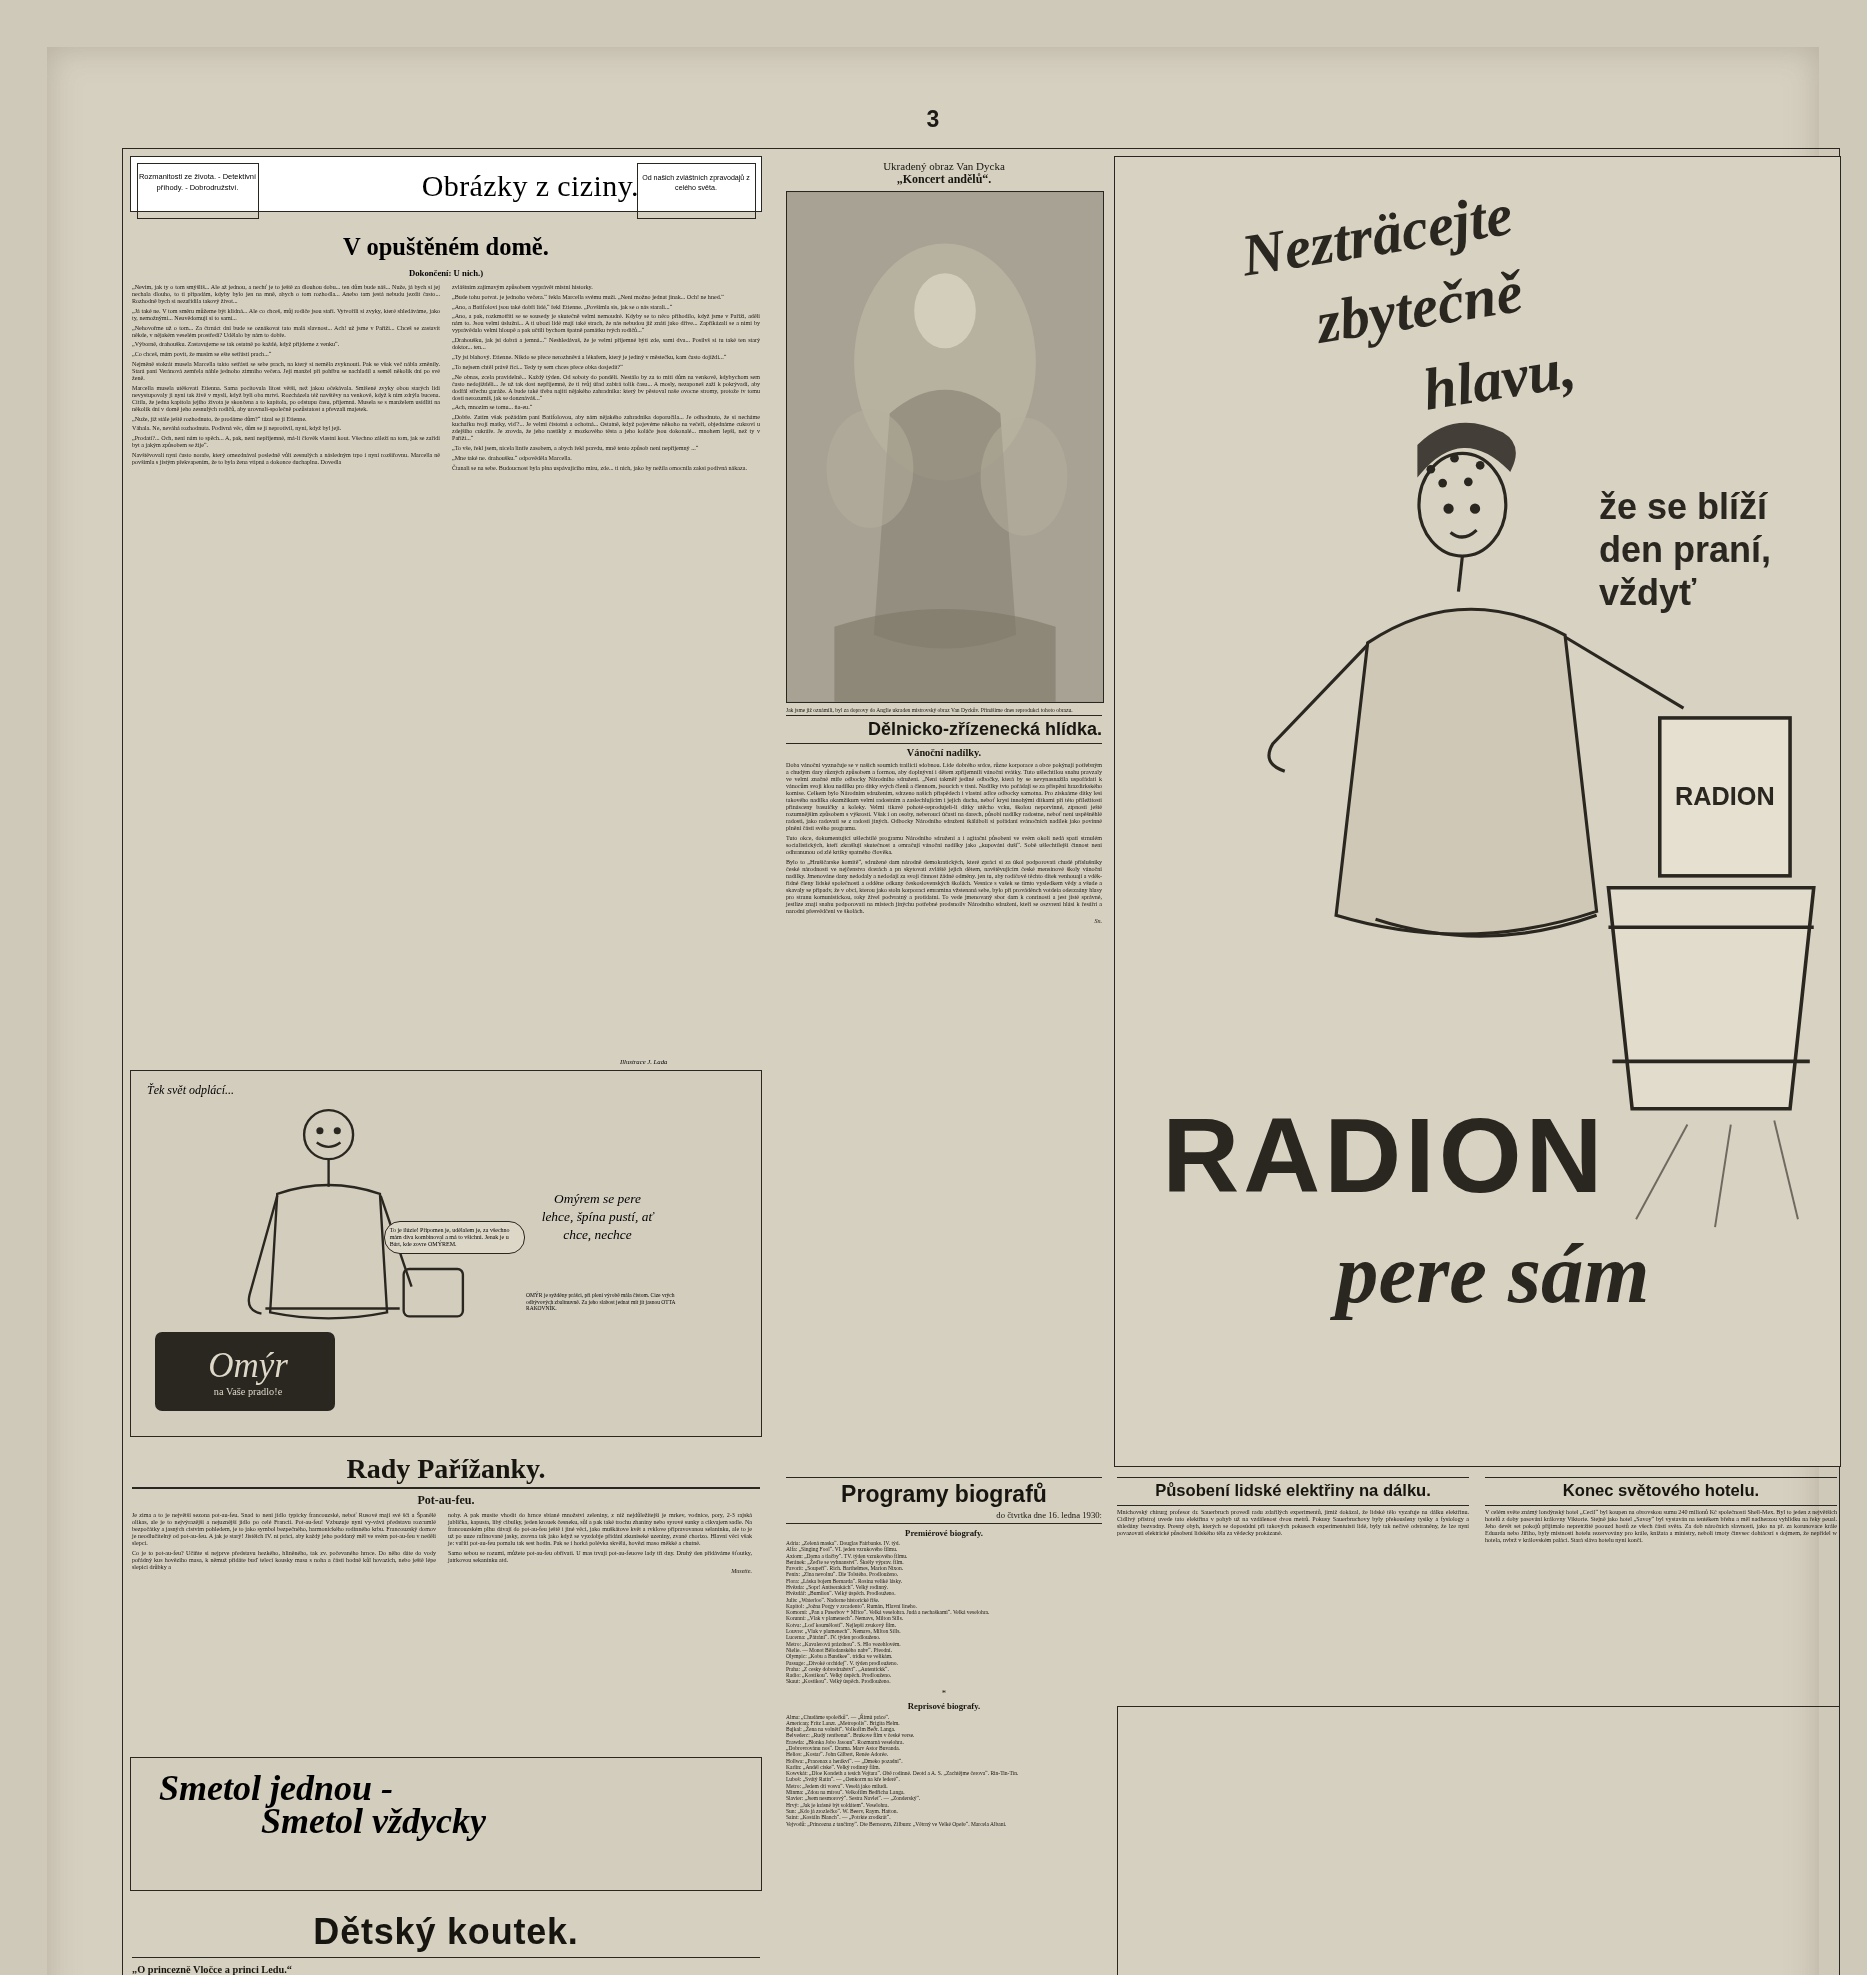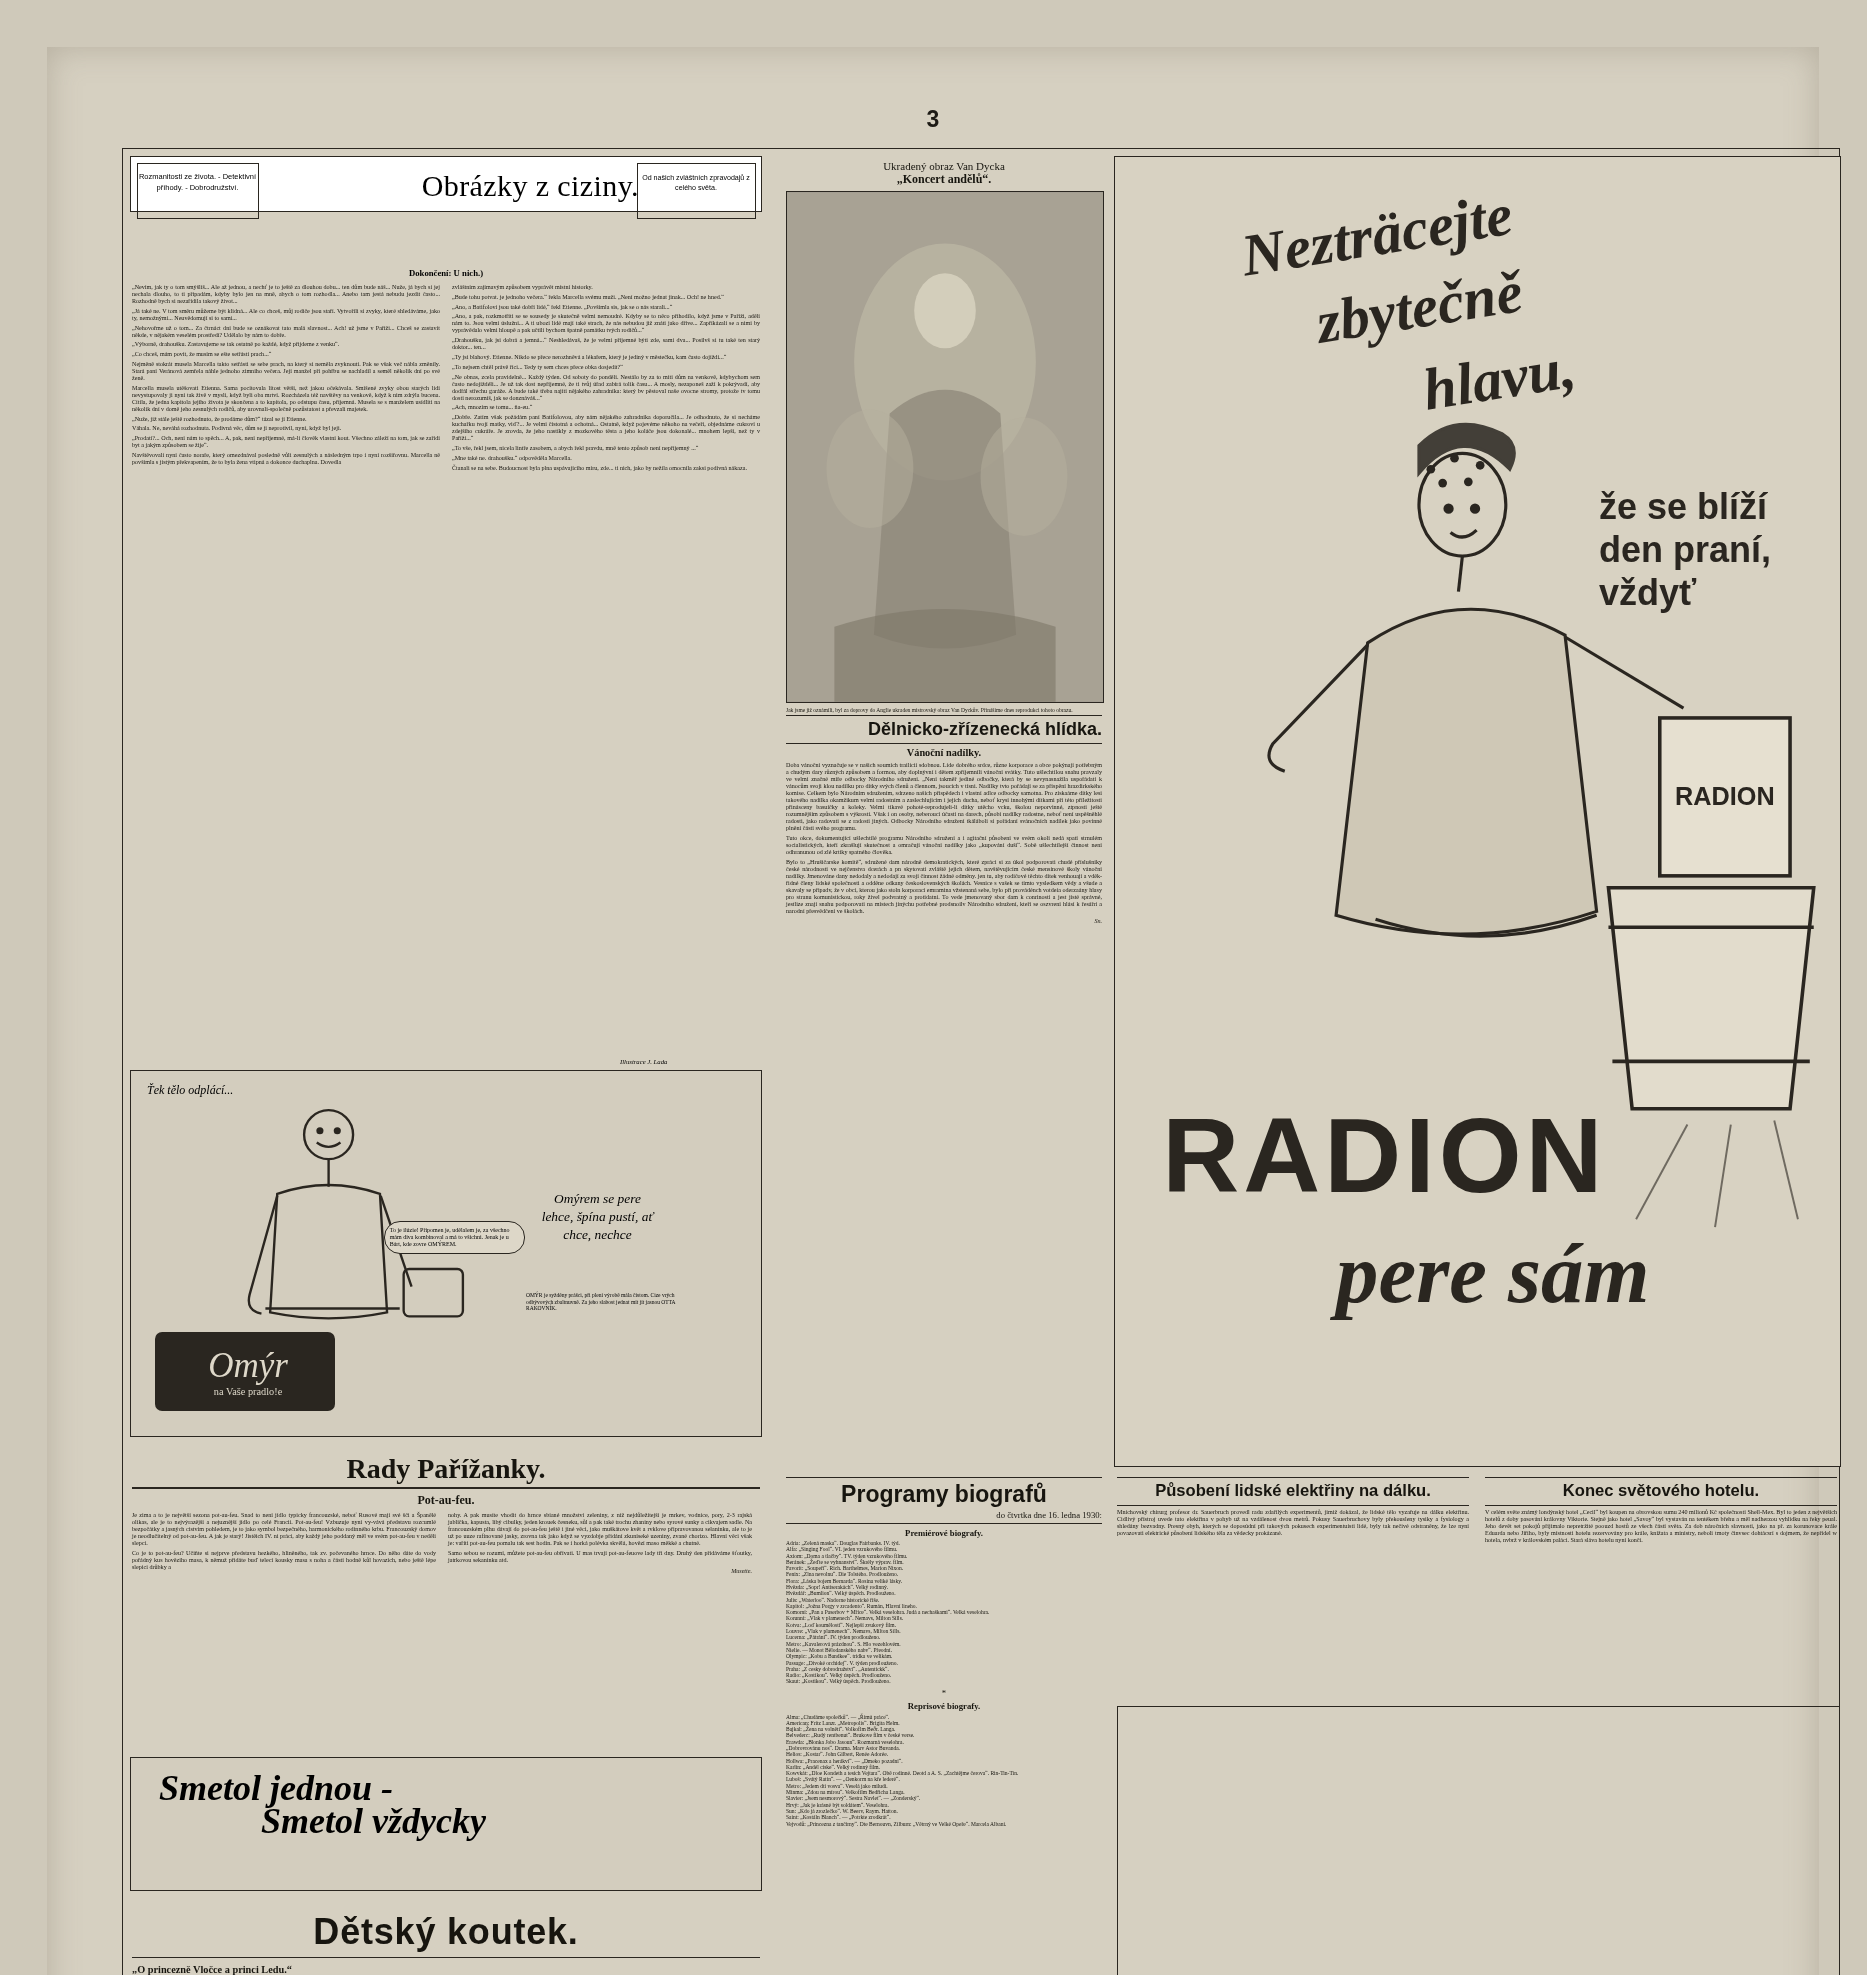--- a/index.html
+++ b/index.html
@@ -67,6 +67,7 @@
       <div class="mast-right">Od našich zvláštních zpravodajů z celého světa.</div>
     </div>
 
+    <div class="h-opust">V opuštěném domě.</div>
     <div class="dokonceni">Dokončení: U nich.)</div>
 
     <div class="col just tiny" style="left:85px;top:237px;width:308px;">

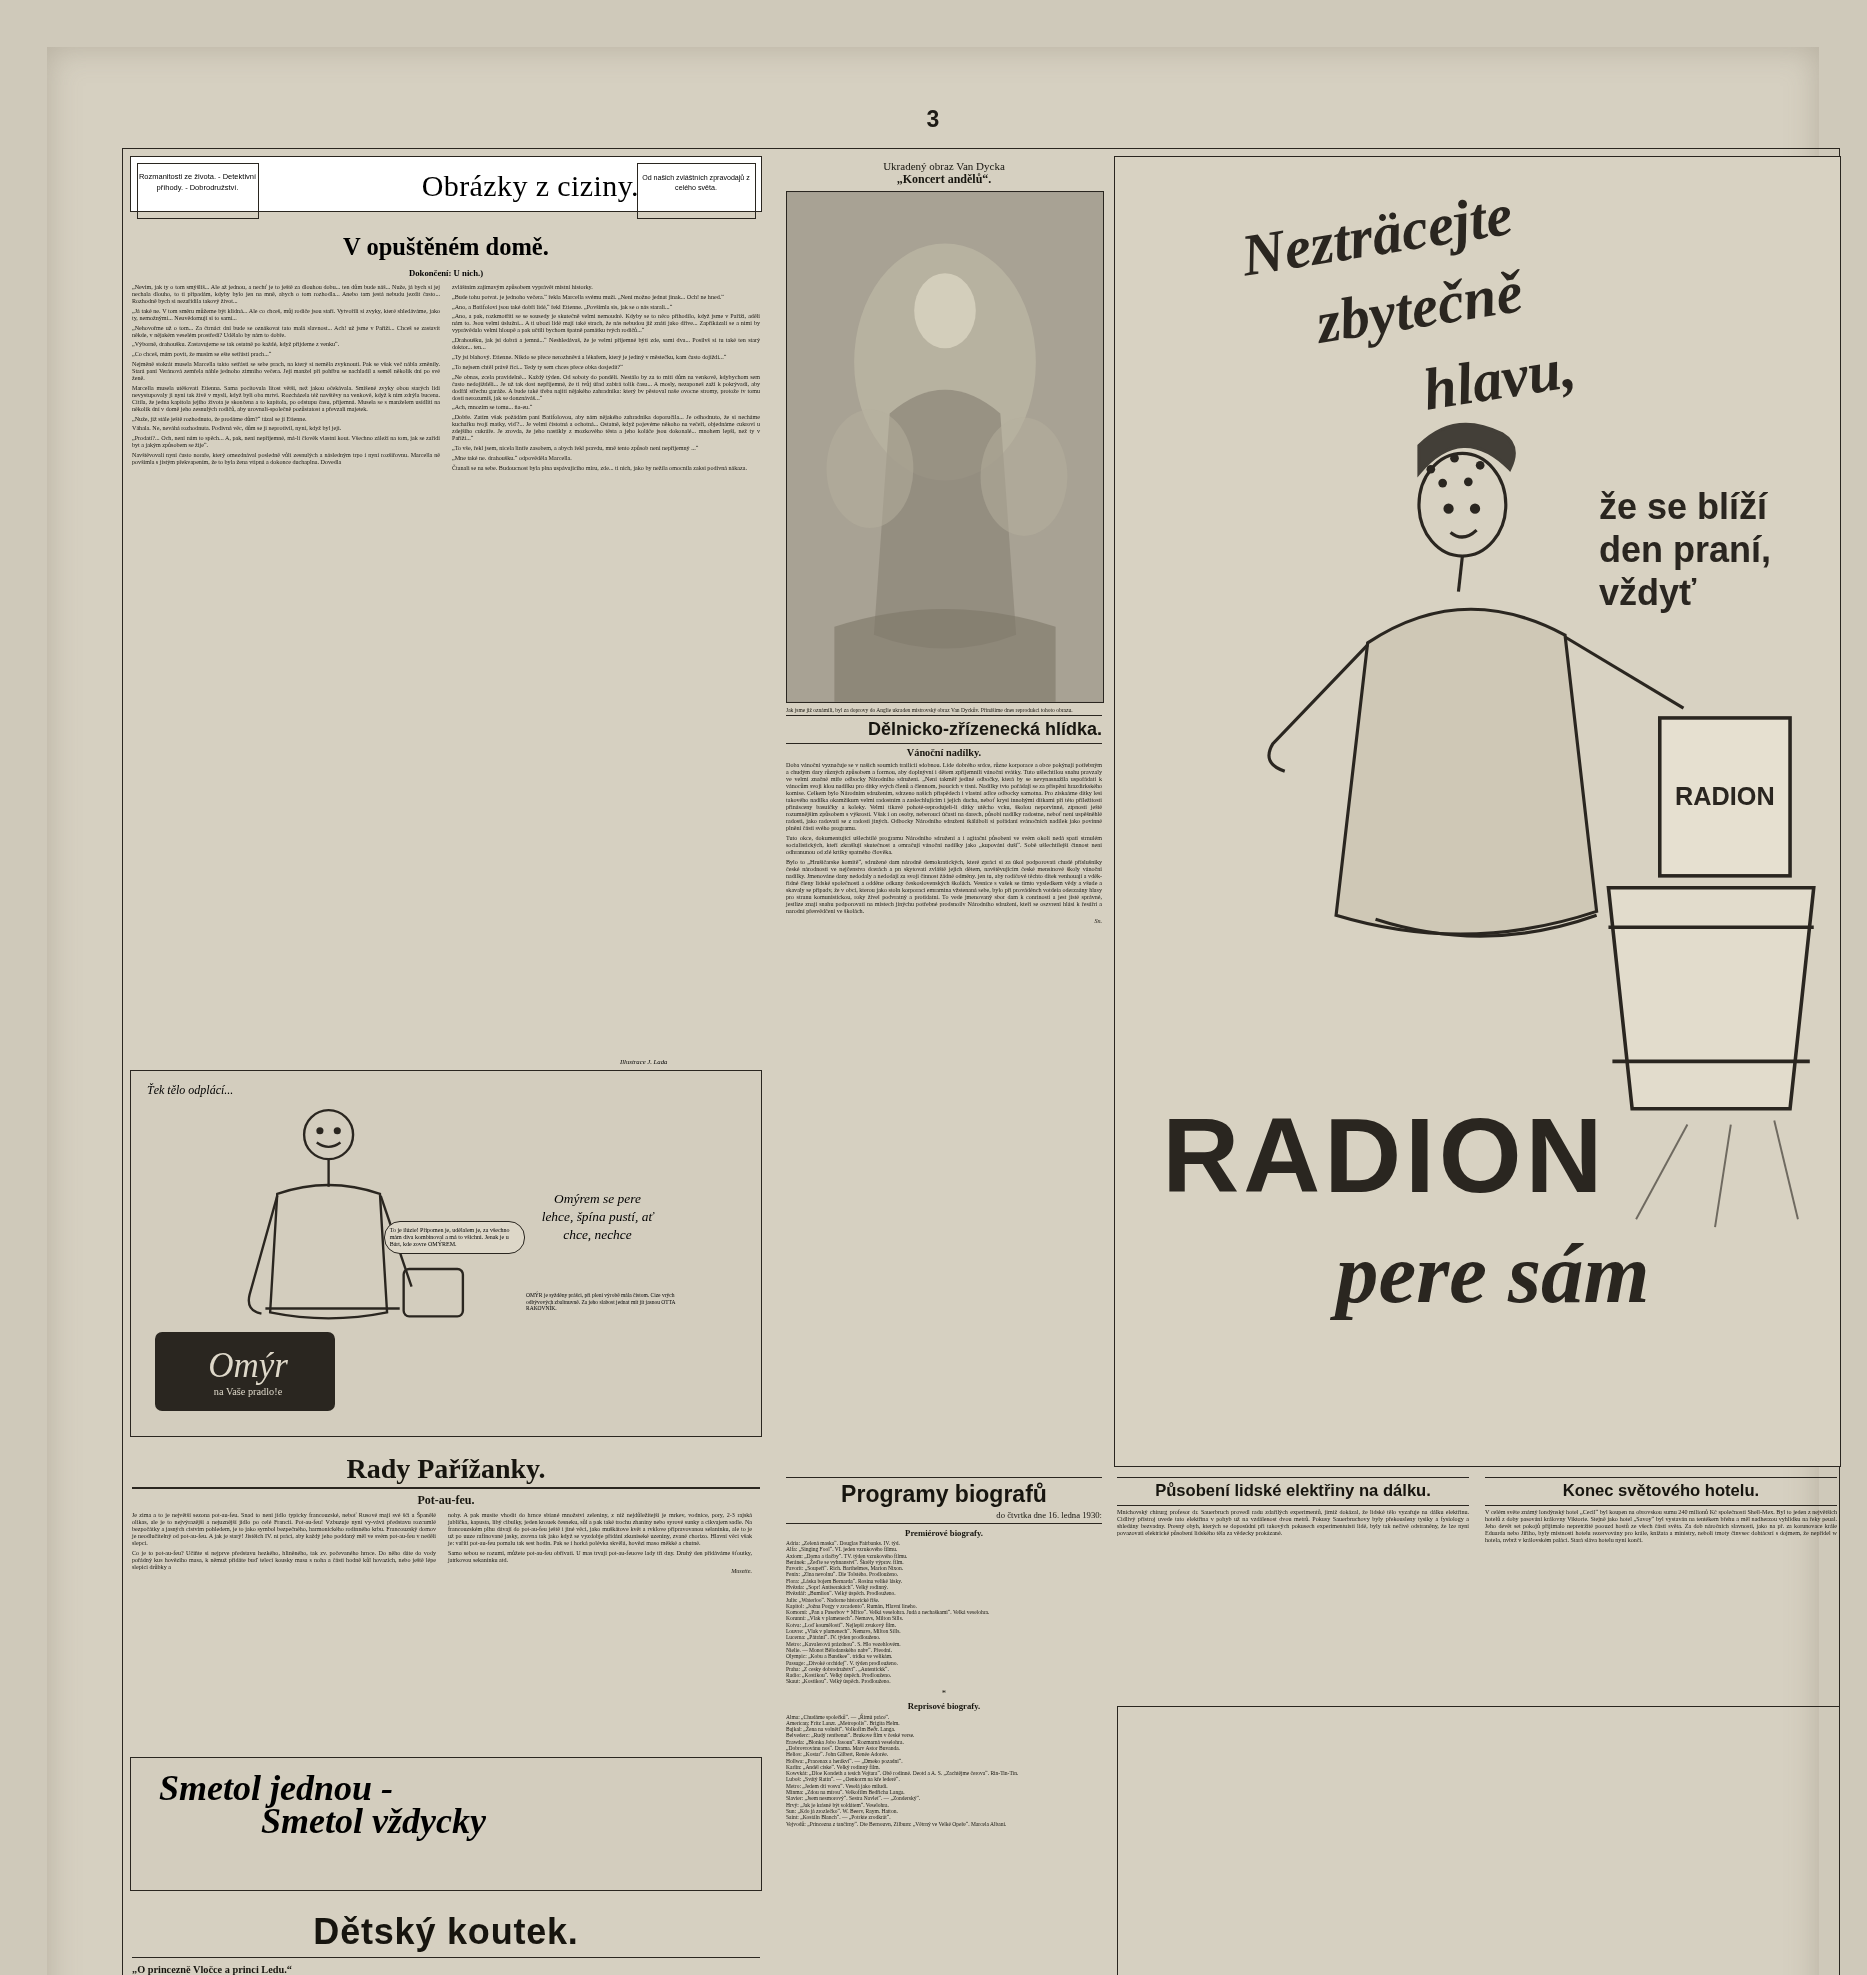--- a/index.html
+++ b/index.html
@@ -103,7 +103,7 @@
     </div>
 
     <div class="omyr">
-      <div style="position:absolute;left:16px;top:12px;font-size:12px;font-style:italic;font-family:'Liberation Serif',serif;">Ťek tělo odplácí...</div>
+      <div style="position:absolute;left:16px;top:12px;font-size:12px;font-style:italic;font-family:'Liberation Serif',serif;">Ťek svět odplácí...</div>
 
       <svg width="395" height="245" style="position:absolute;left:87px;top:32px;" viewBox="0 0 1000 620">
         <circle cx="280" cy="80" r="62" fill="none" stroke="#2a2620" stroke-width="6"></circle>

